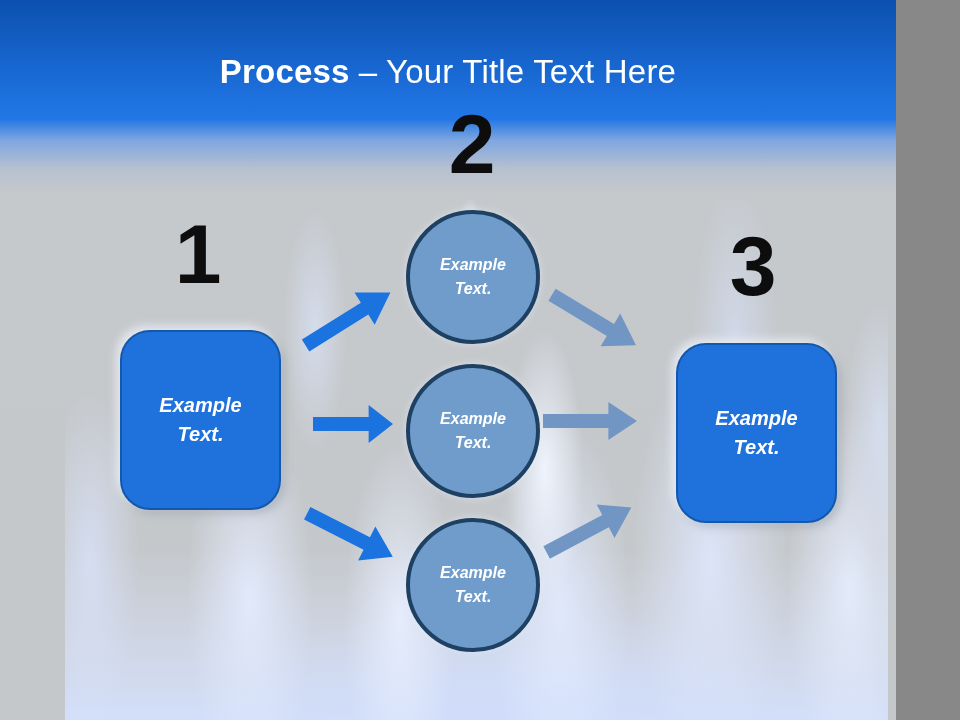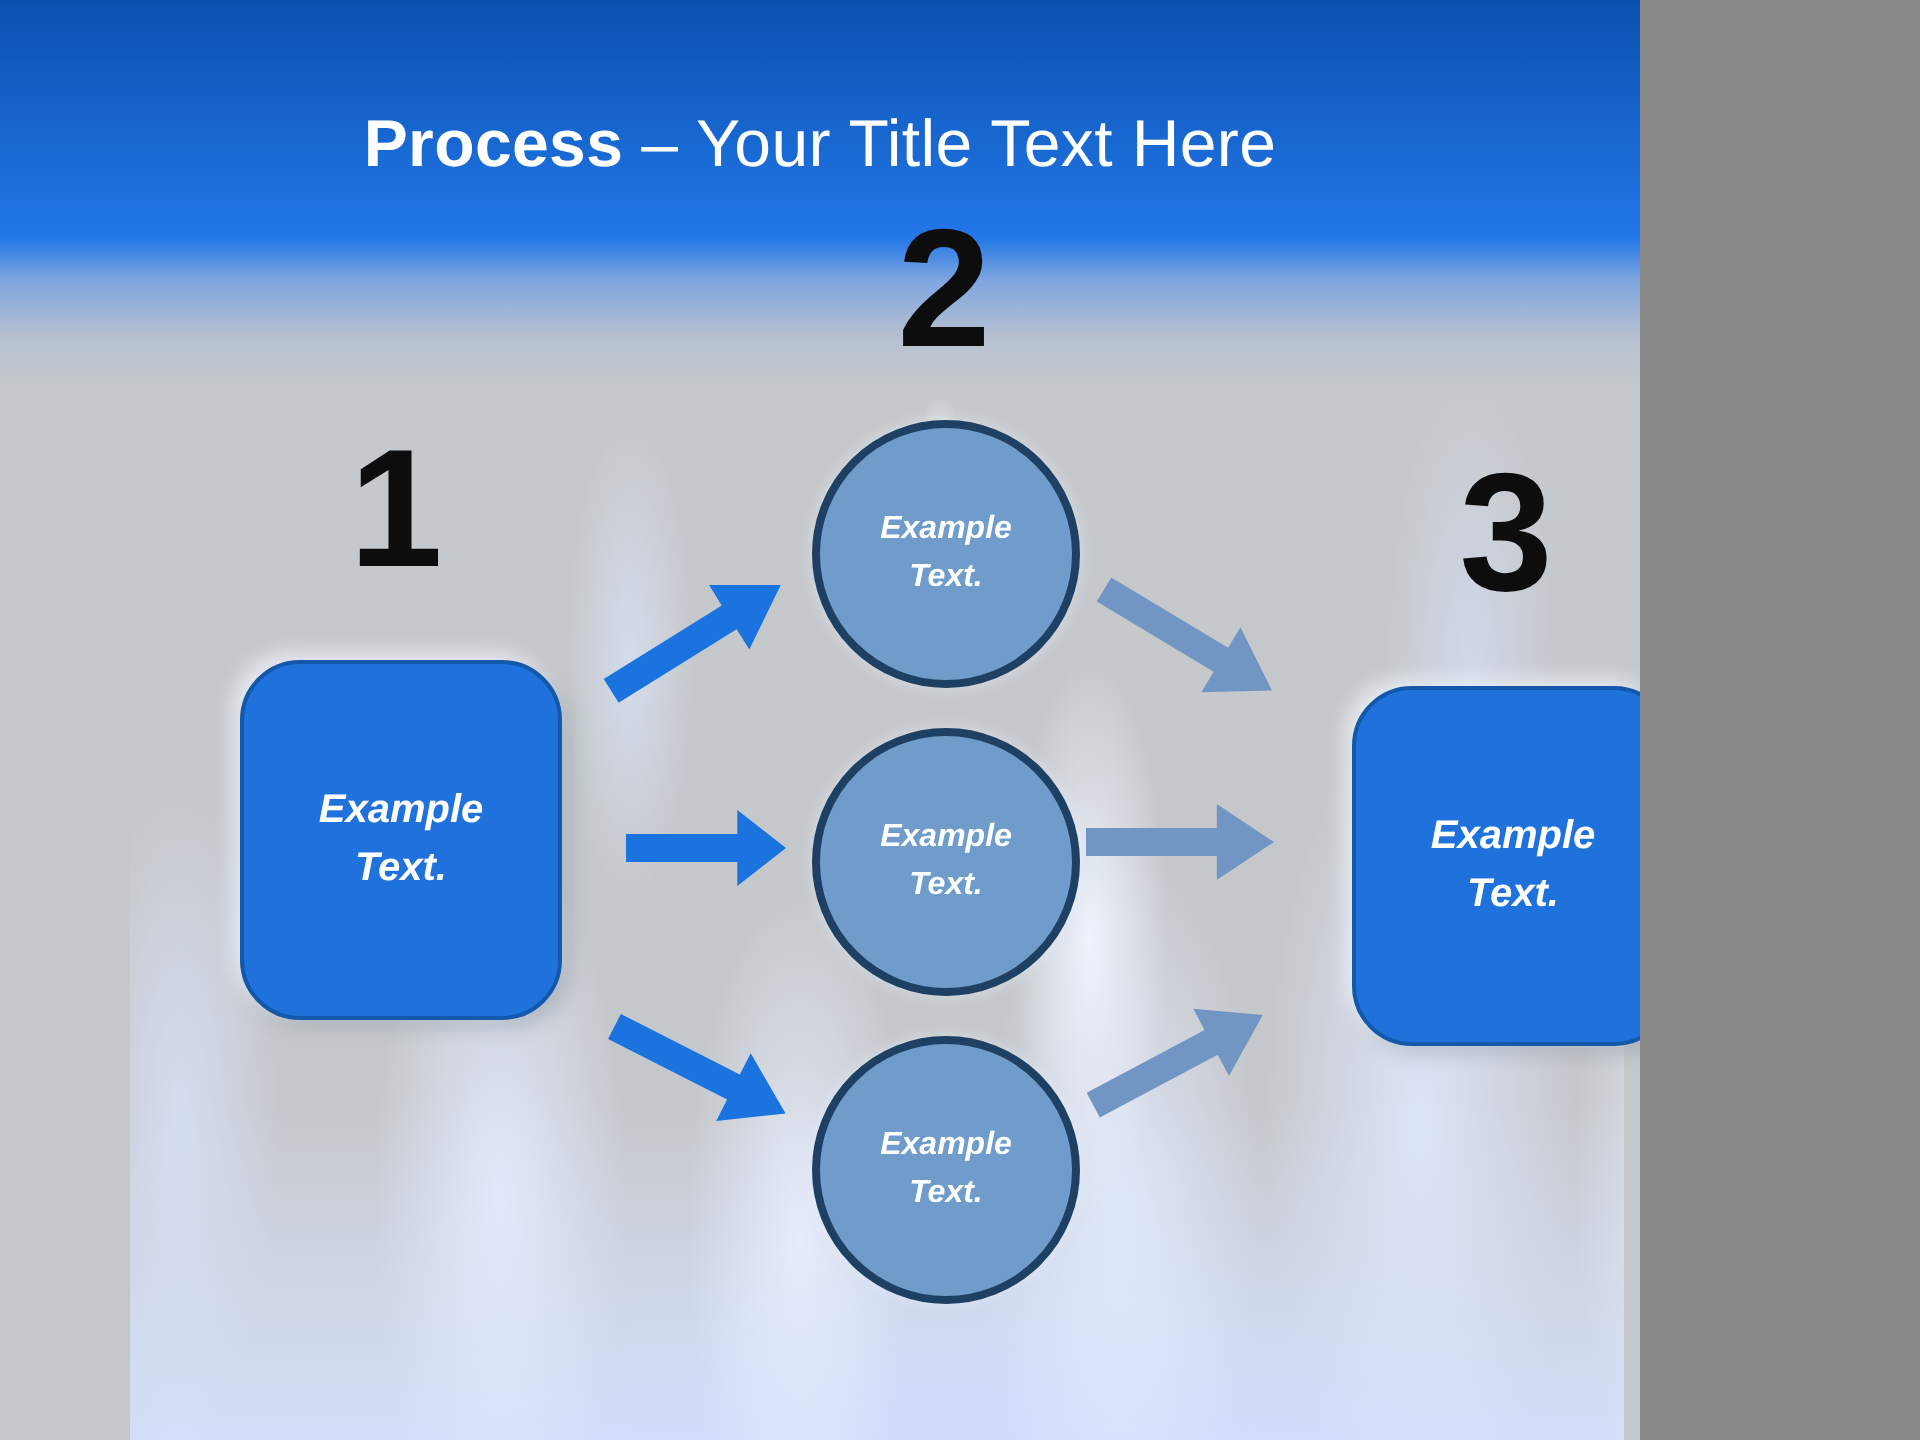--- a/index.html
+++ b/index.html
@@ -5,7 +5,7 @@
   html,body{margin:0;padding:0;background:#888;}
   .slide{
     position:relative;
-    width:820px;height:720px;
+    width:896px;height:720px;
     overflow:hidden;
     font-family:"Liberation Sans", sans-serif;
     background:linear-gradient(180deg,

